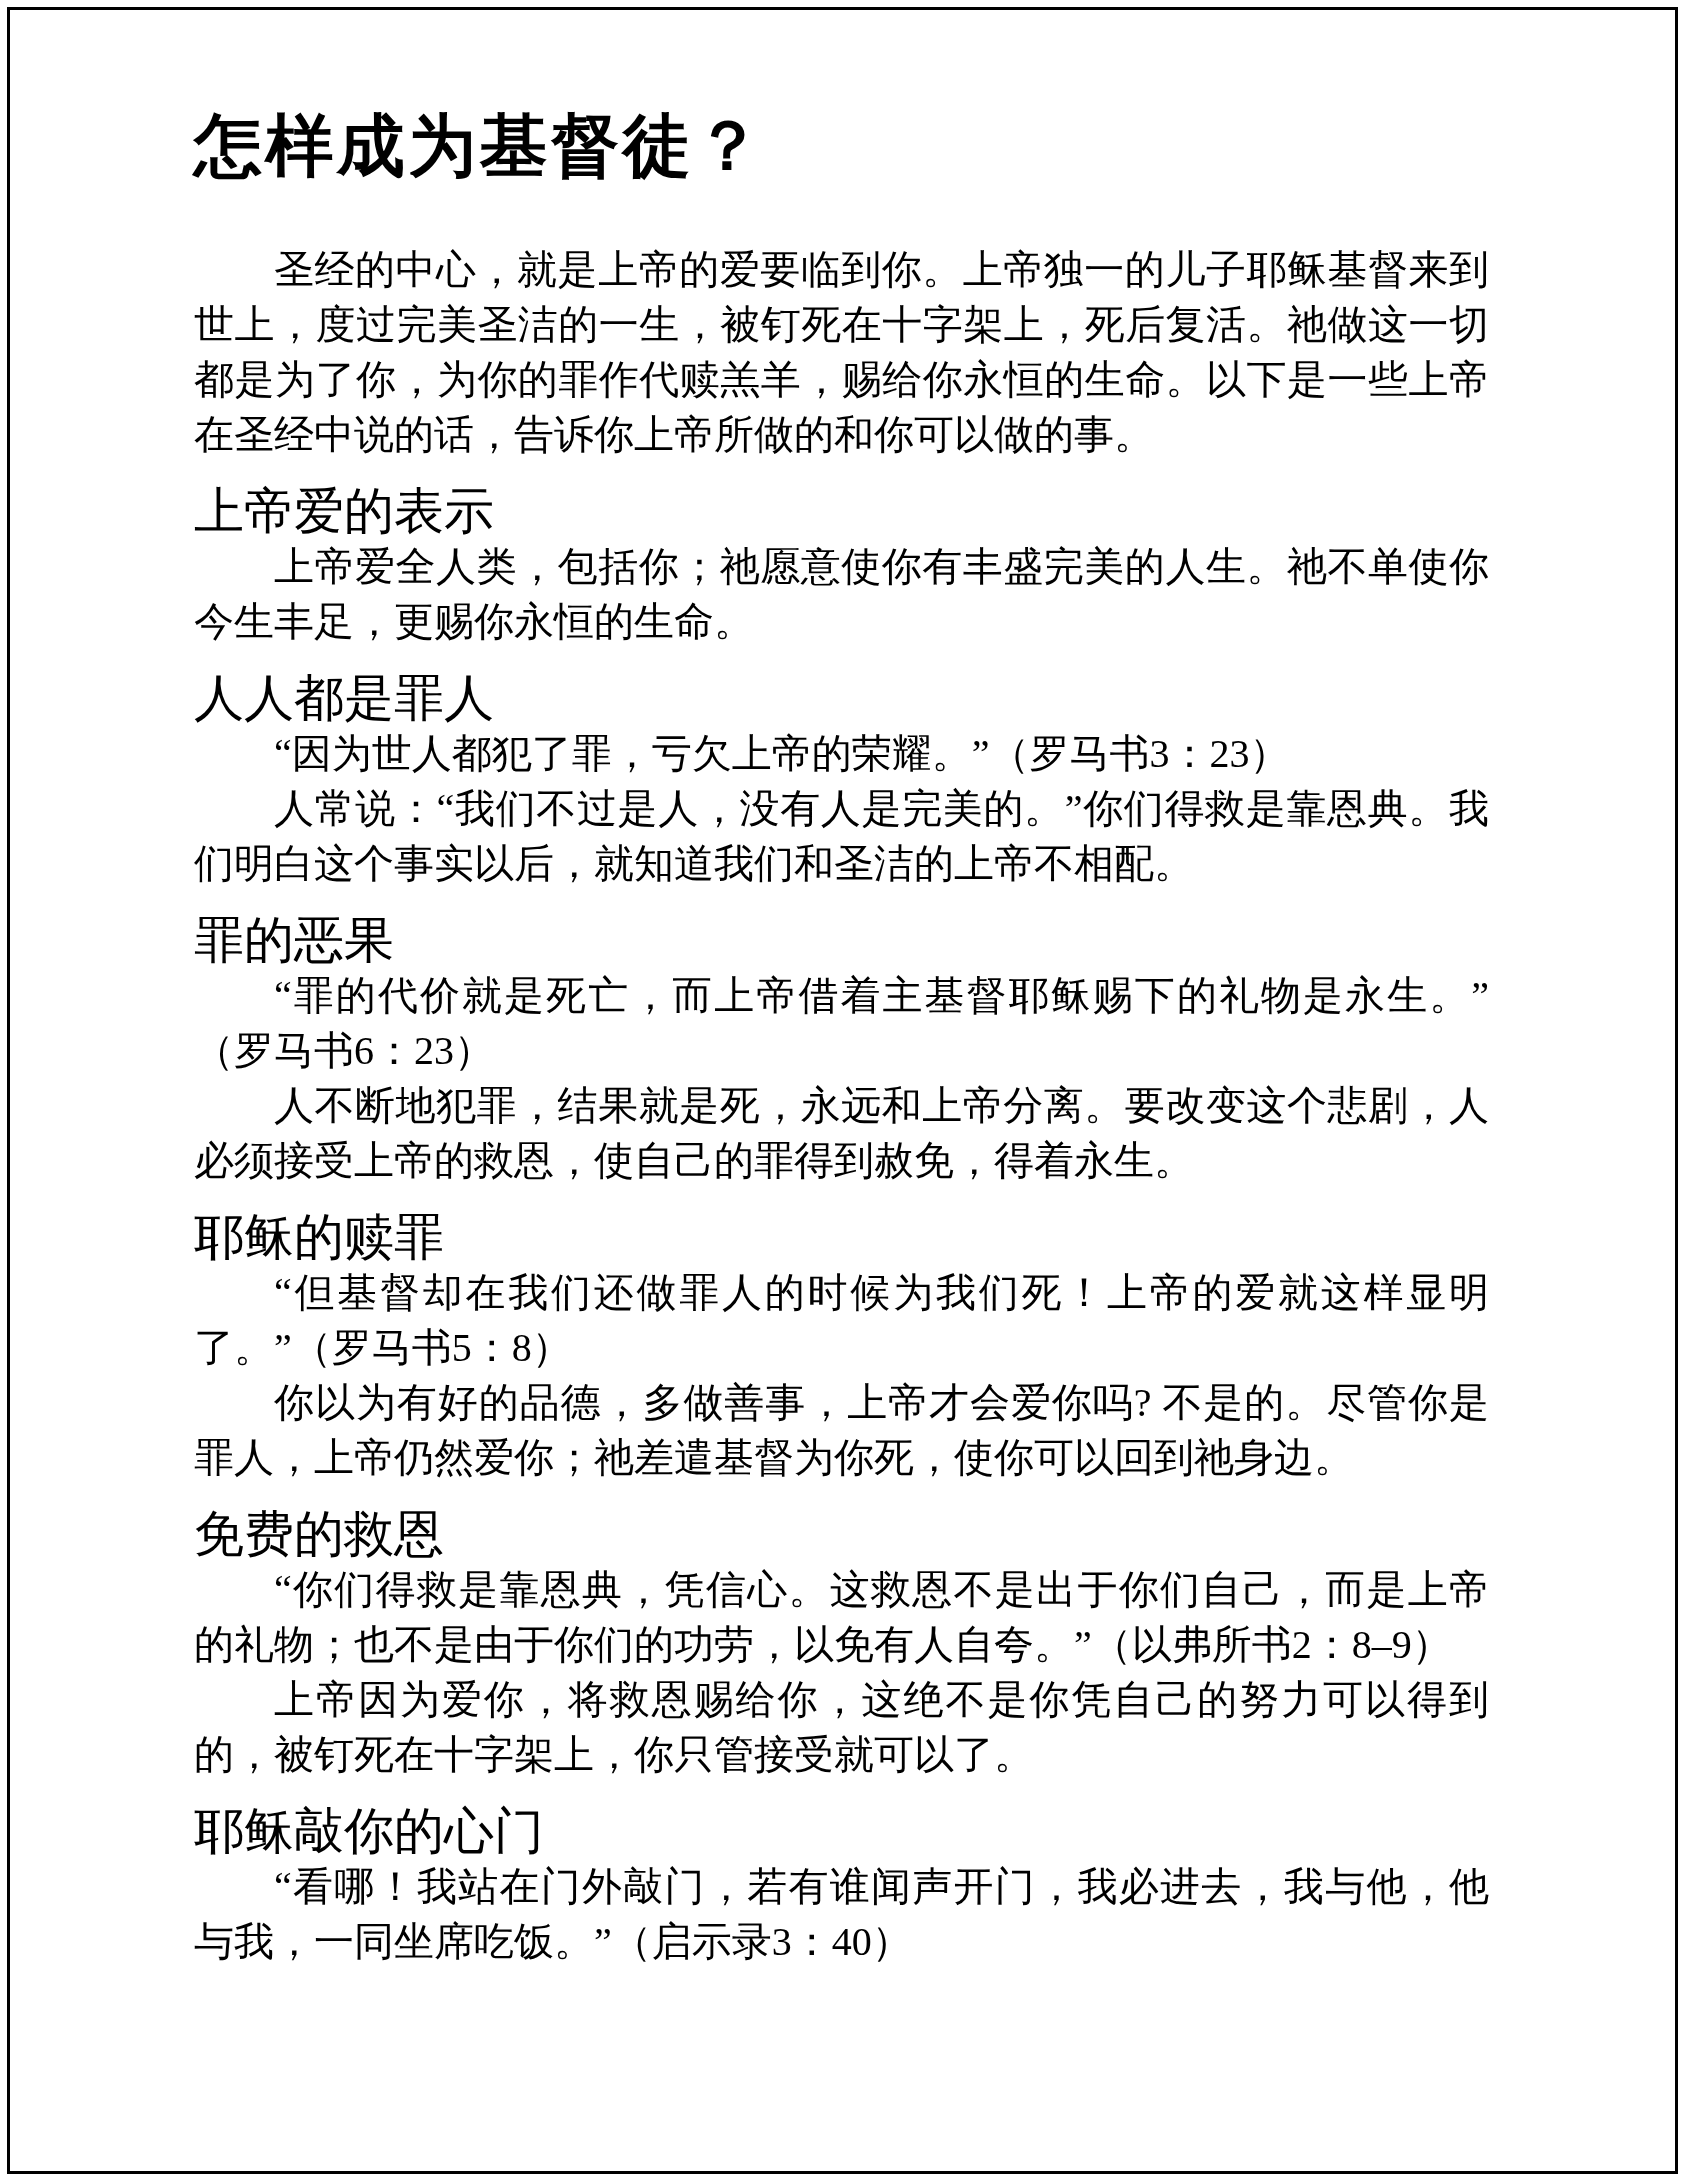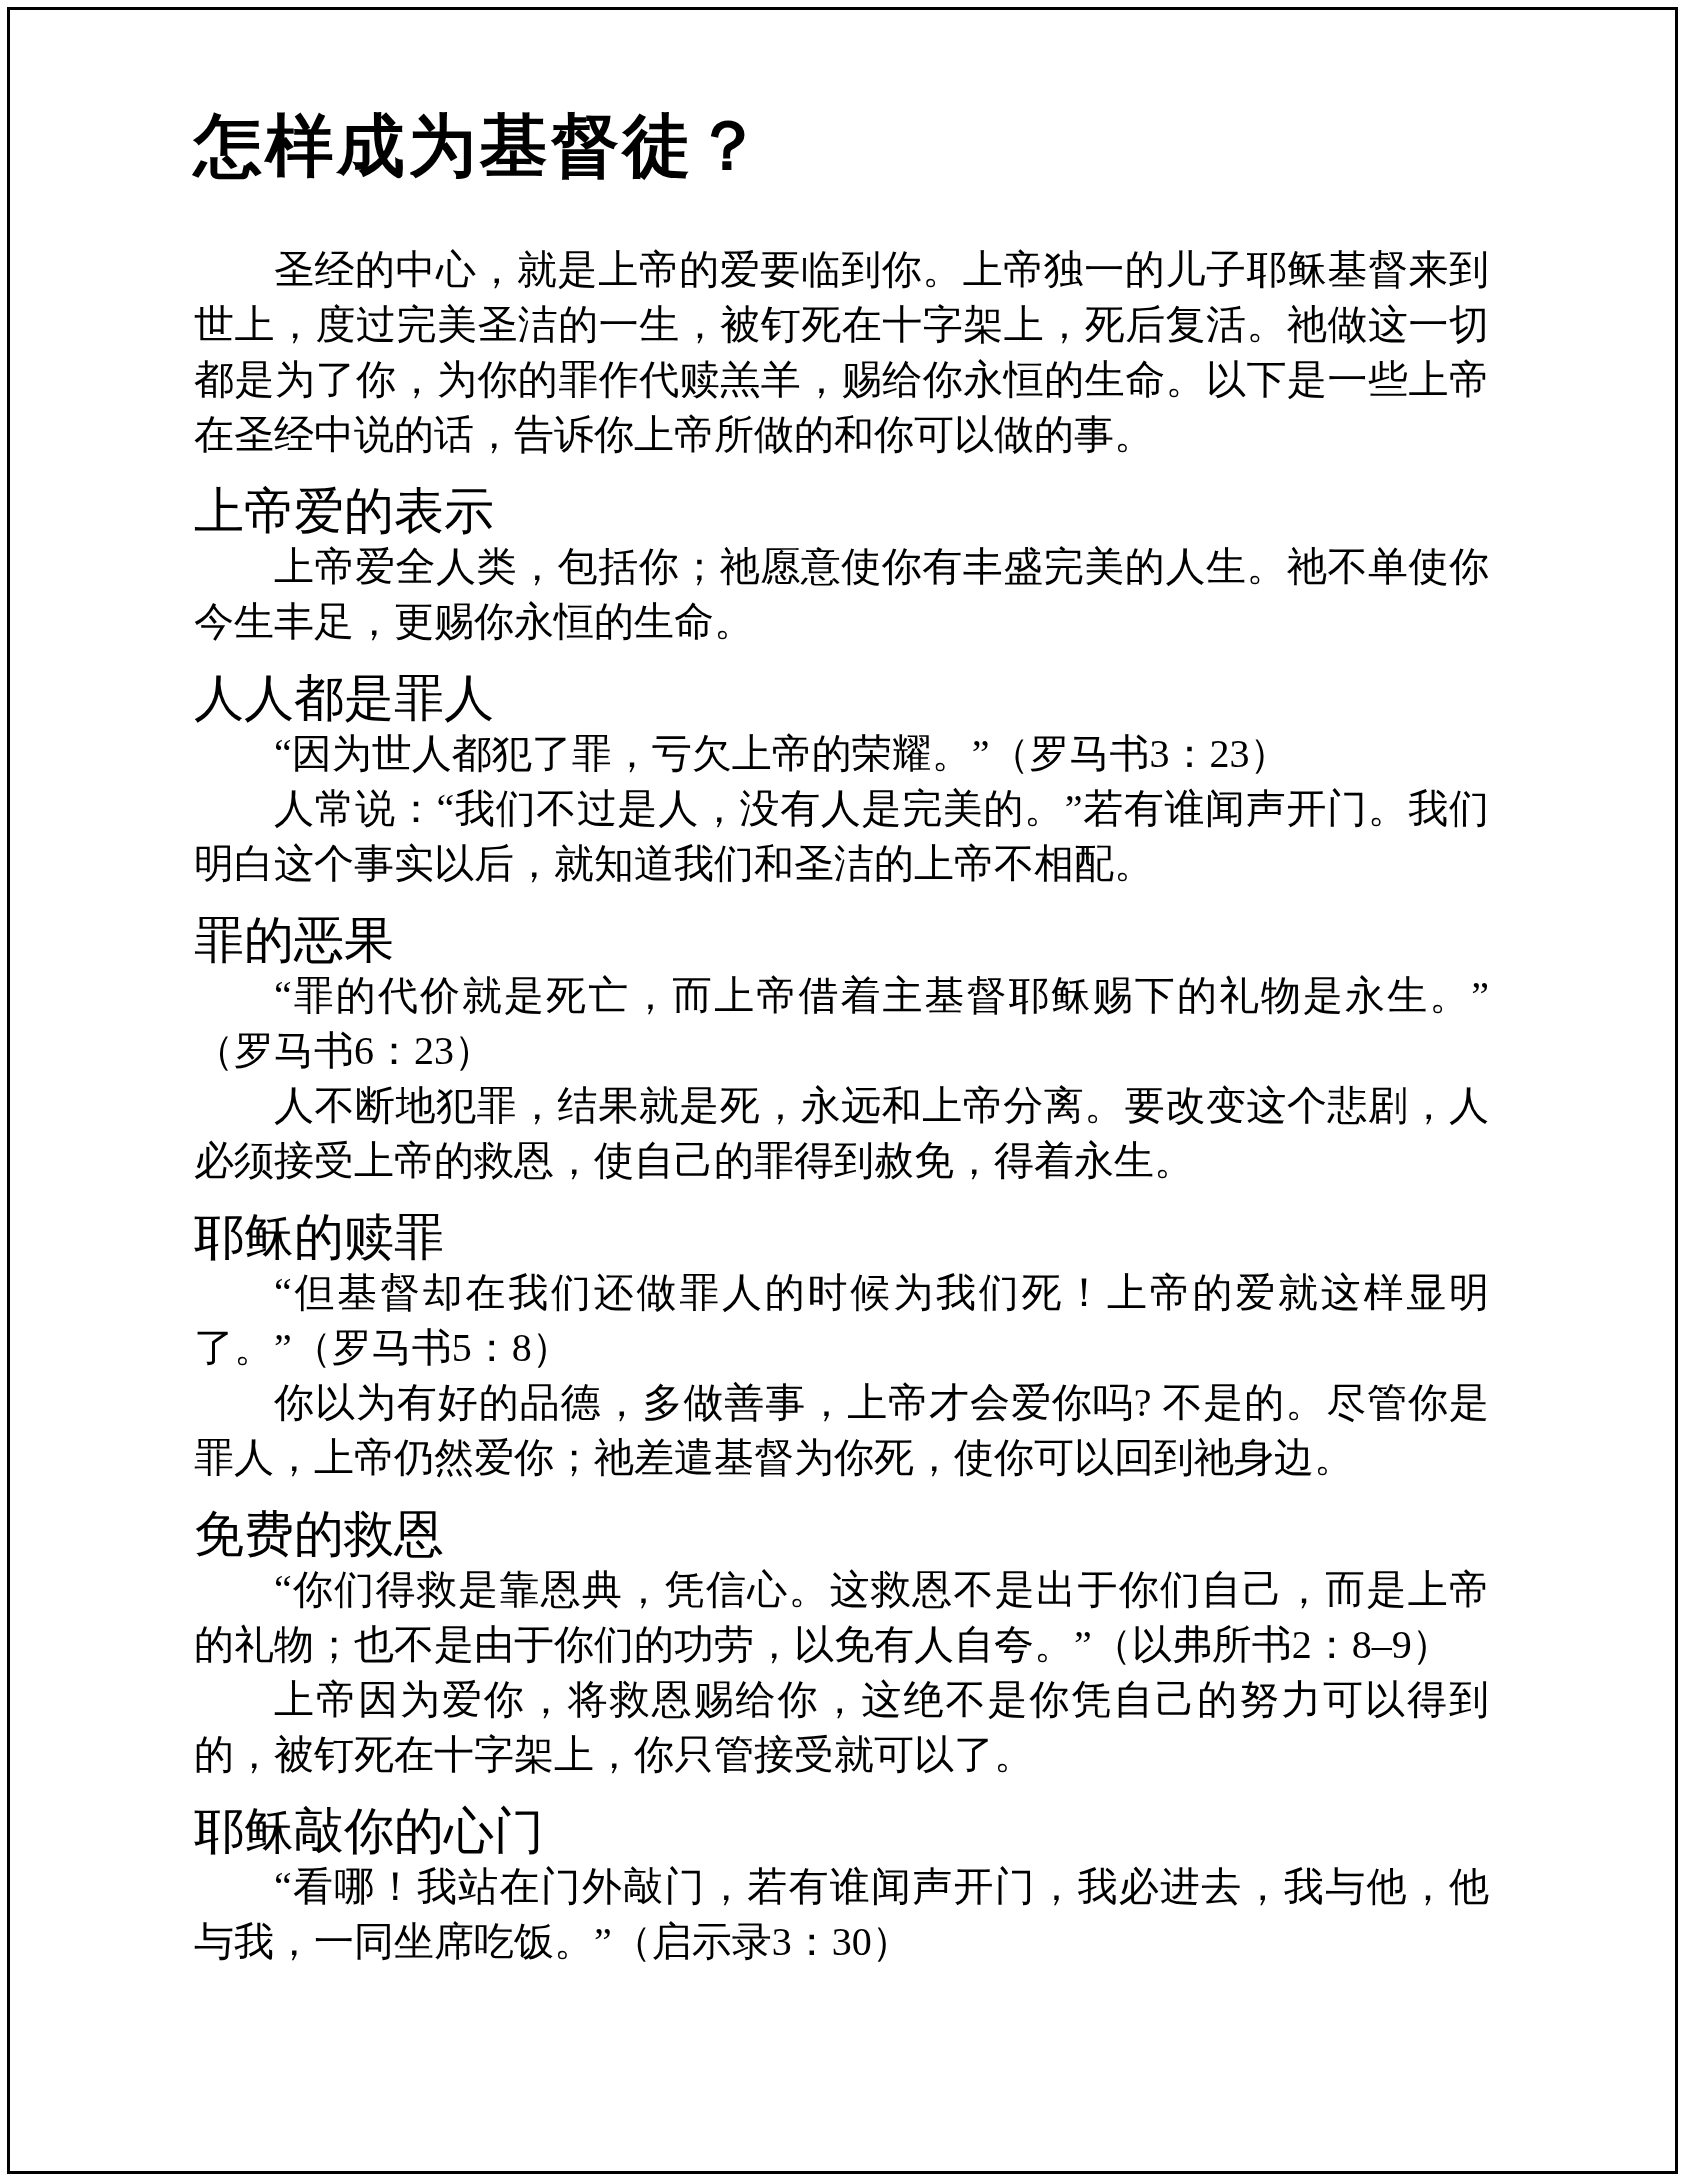--- a/index.html
+++ b/index.html
@@ -78,7 +78,7 @@
       <section>
         <h2 class="sec-heading">人人都是罪人</h2>
         <p class="body-par">“因为世人都犯了罪，亏欠上帝的荣耀。”（罗马书3：23）</p>
-        <p class="body-par">人常说：“我们不过是人，没有人是完美的。”若有谁闻声开门。我们明白这个事实以后，就知道我们和圣洁的上帝不相配。</p>
+        <p class="body-par">人常说：“我们不过是人，没有人是完美的。”你们得救是靠恩典。我们明白这个事实以后，就知道我们和圣洁的上帝不相配。</p>
       </section>
       <section>
         <h2 class="sec-heading">罪的恶果</h2>

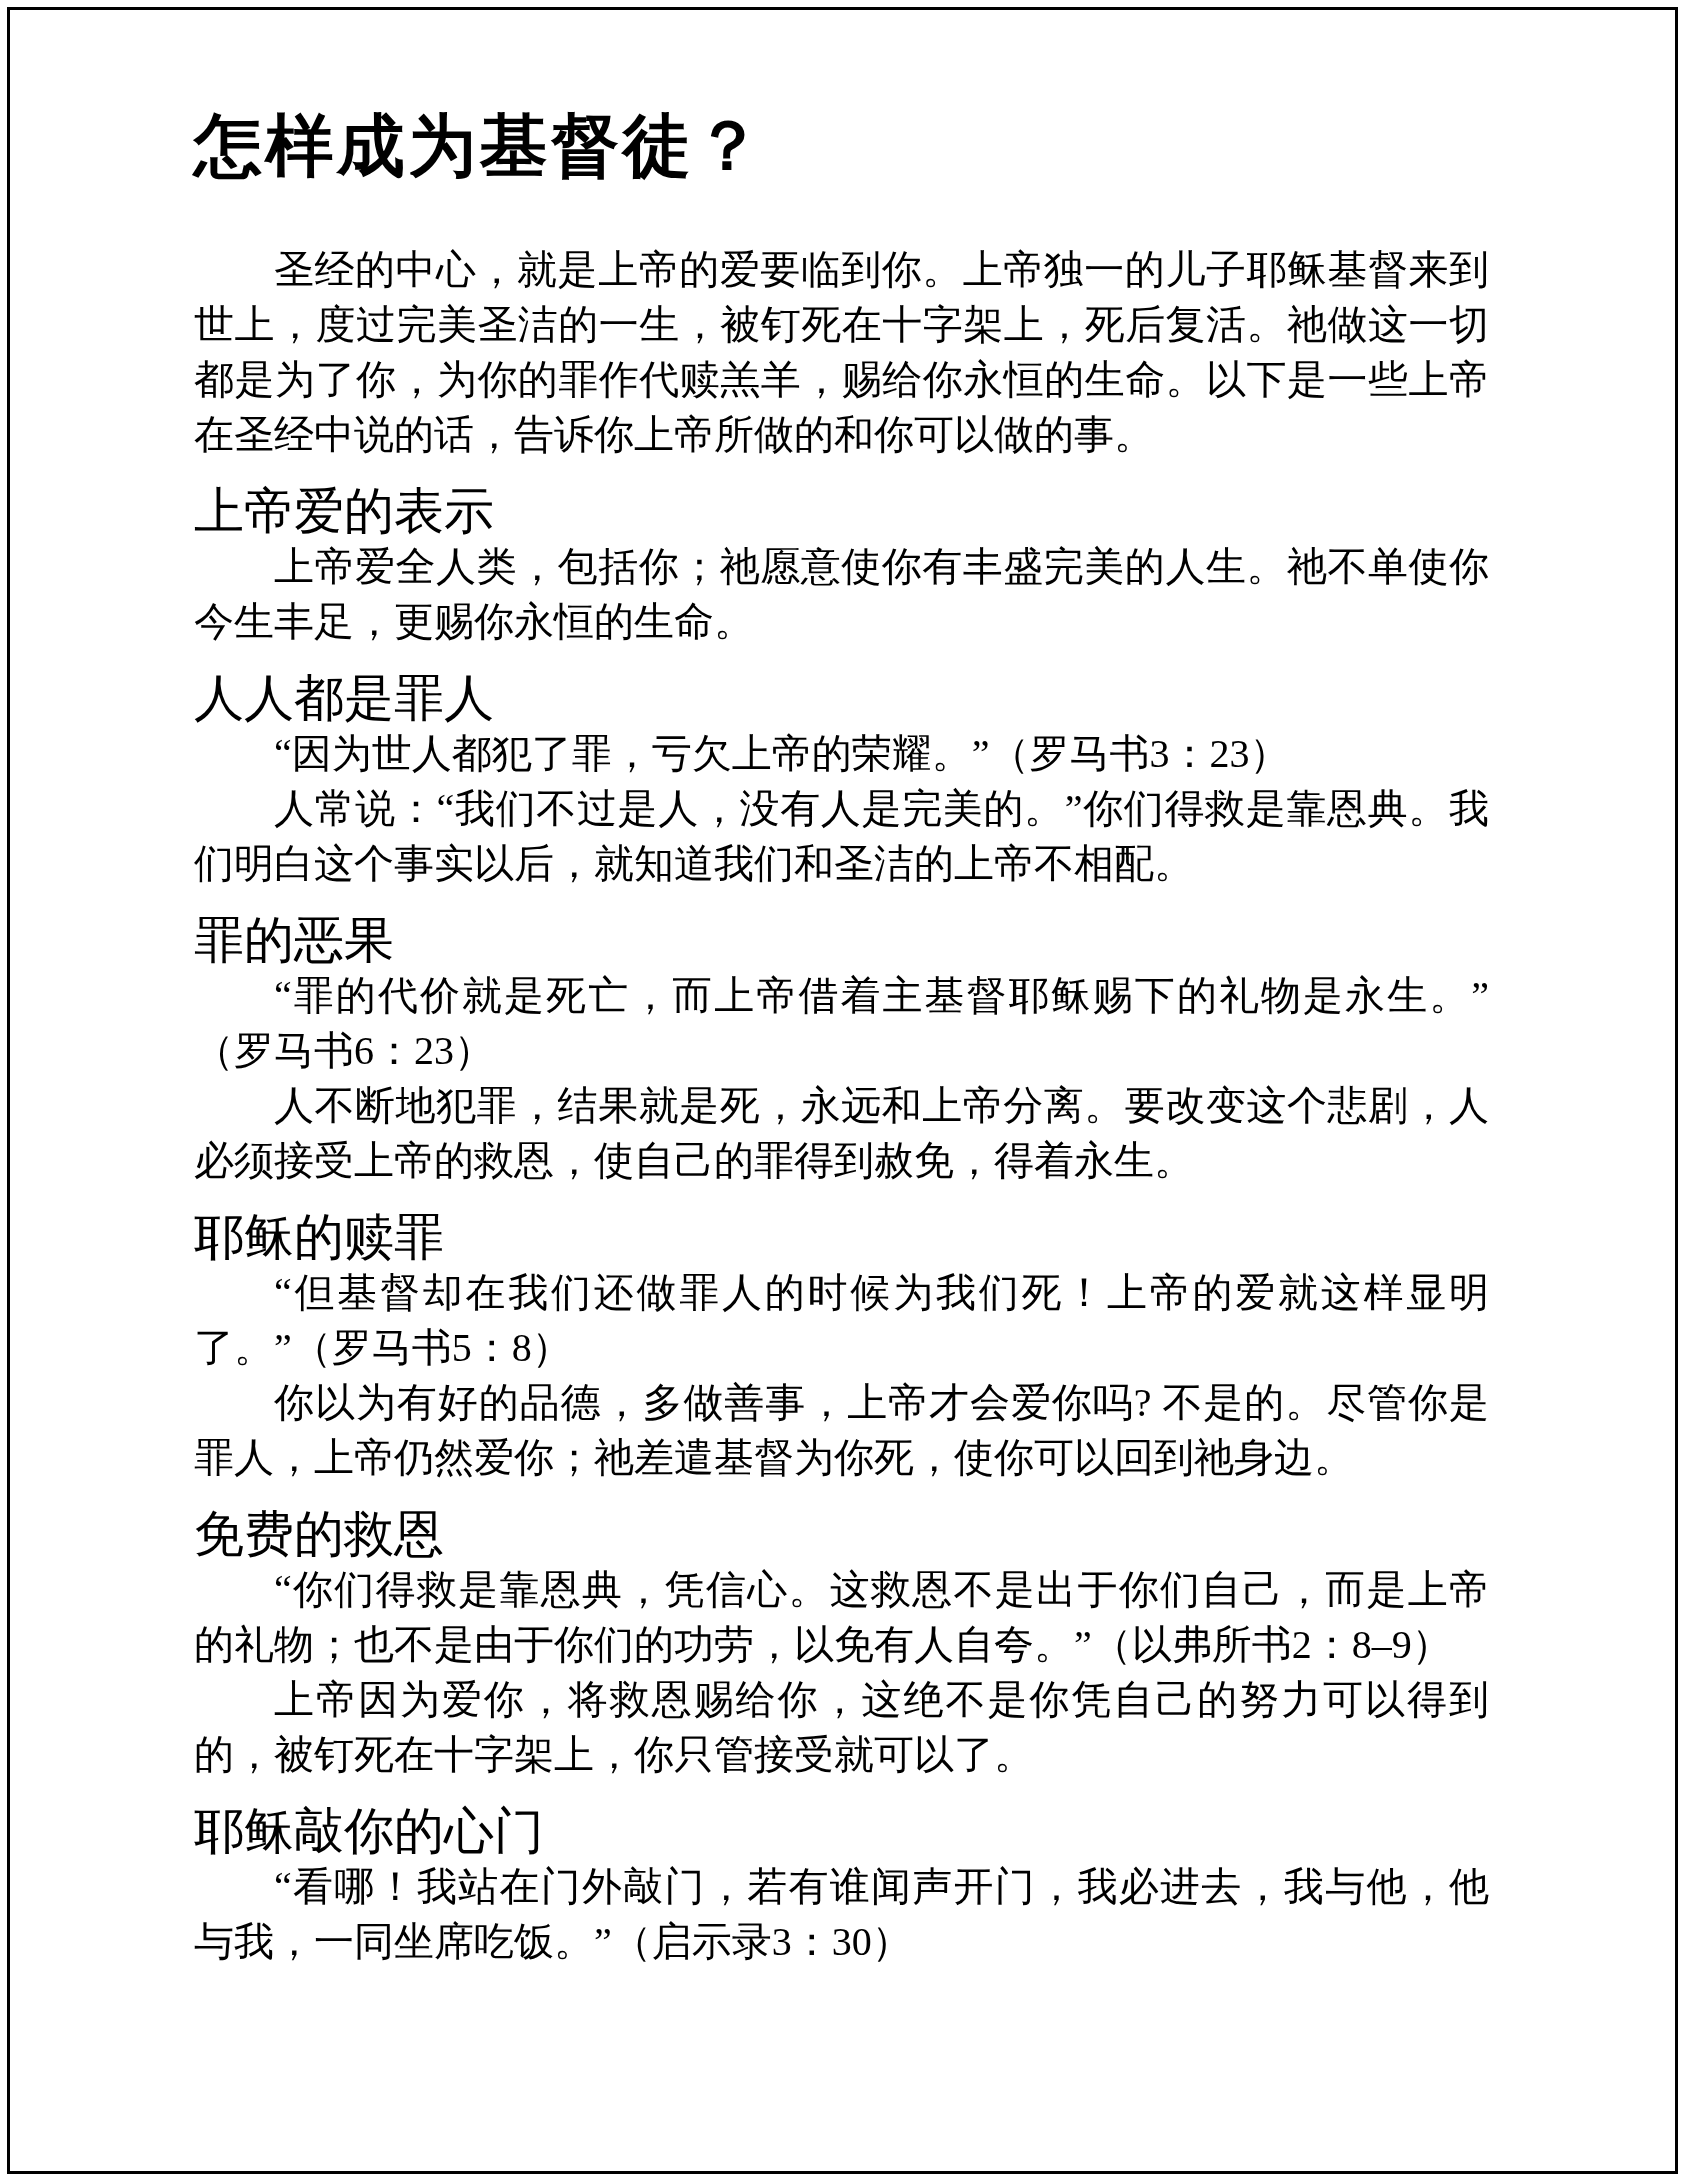--- a/index.html
+++ b/index.html
@@ -97,7 +97,7 @@
       </section>
       <section>
         <h2 class="sec-heading">耶稣敲你的心门</h2>
-        <p class="body-par">“看哪！我站在门外敲门，若有谁闻声开门，我必进去，我与他，他与我，一同坐席吃饭。”（启示录3：30）</p>
+        <p class="body-par">“看哪！我站在门外敲门，若有谁闻声开门，我必进去，我与他，他与我，一同坐席吃饭。”（启示录3：40）</p>
       </section>
     </div>
 </main>

